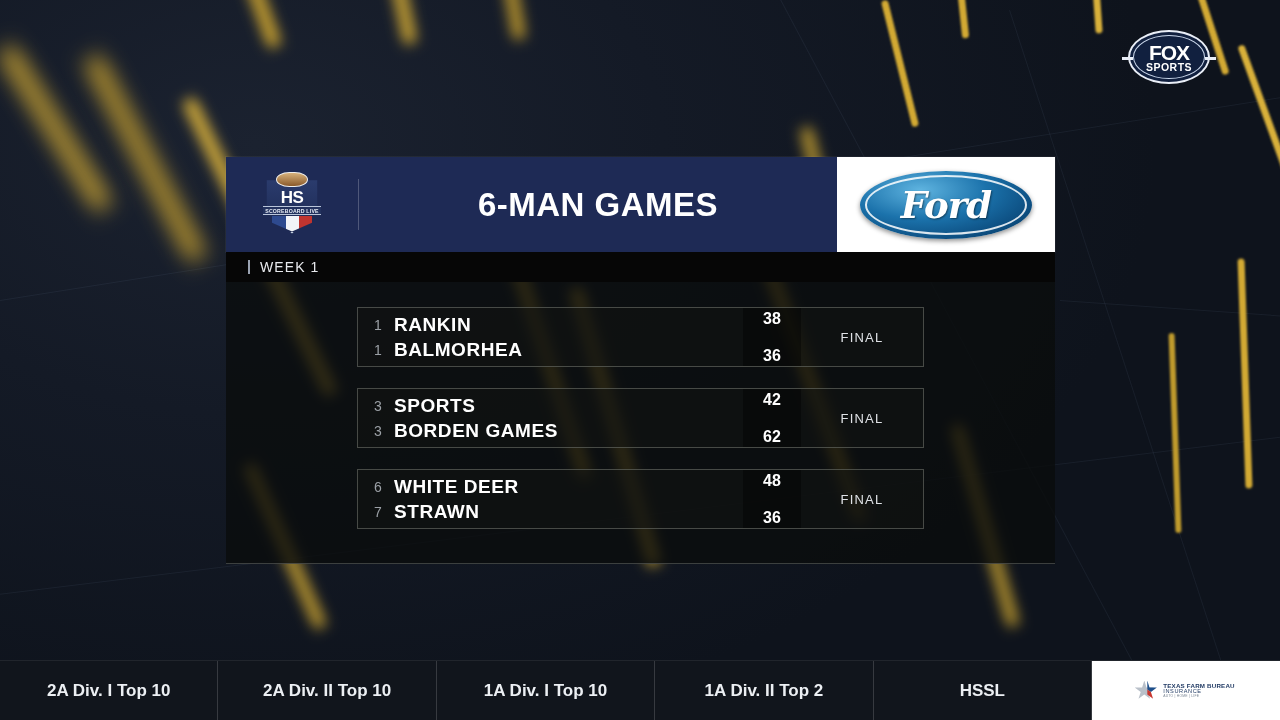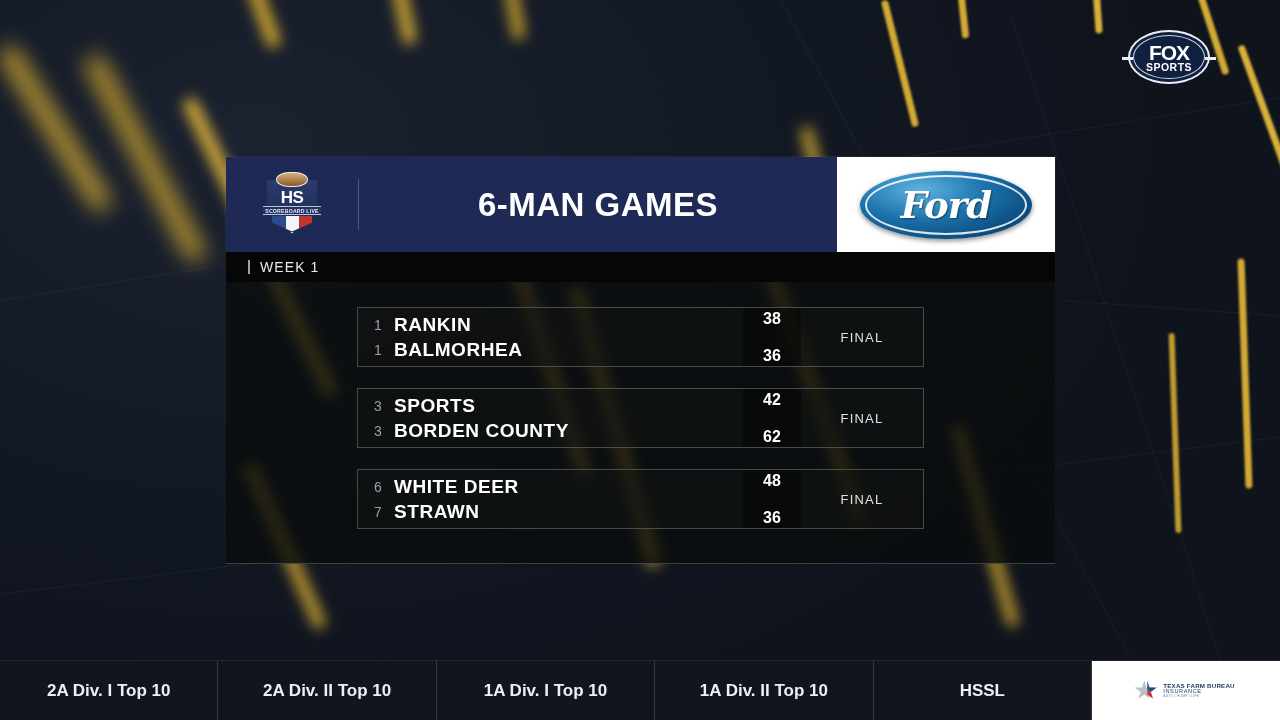--- a/index.html
+++ b/index.html
@@ -238,7 +238,7 @@
         </div>
         <div class="trow">
           <span class="rank">3</span>
-          <span class="tname">BORDEN COUNTY</span>
+          <span class="tname">BORDEN GAMES</span>
         </div>
       </div>
       <div class="scores">

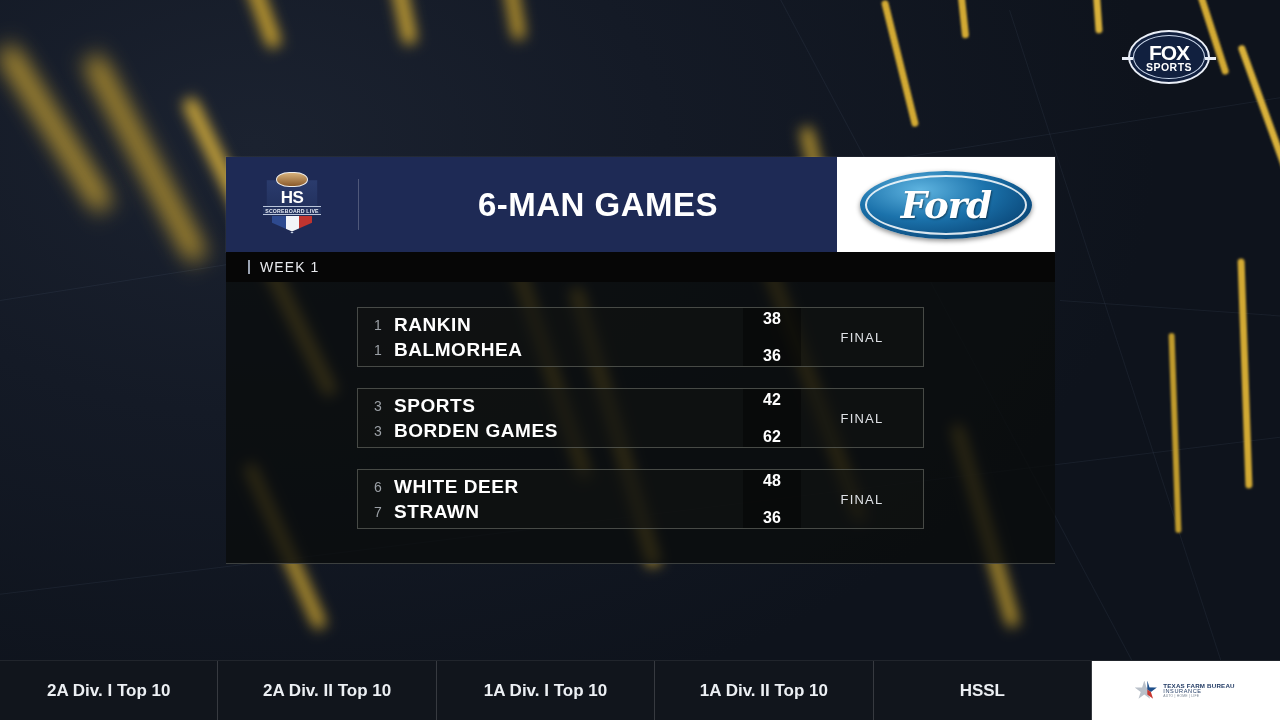--- a/index.html
+++ b/index.html
@@ -285,7 +285,7 @@
     <span>1A Div. I Top 10</span>
   </div>
   <div class="tab">
-    <span>1A Div. II Top 10</span>
+    <span>1A Div. II Top 2</span>
   </div>
   <div class="tab">
     <span>HSSL</span>

